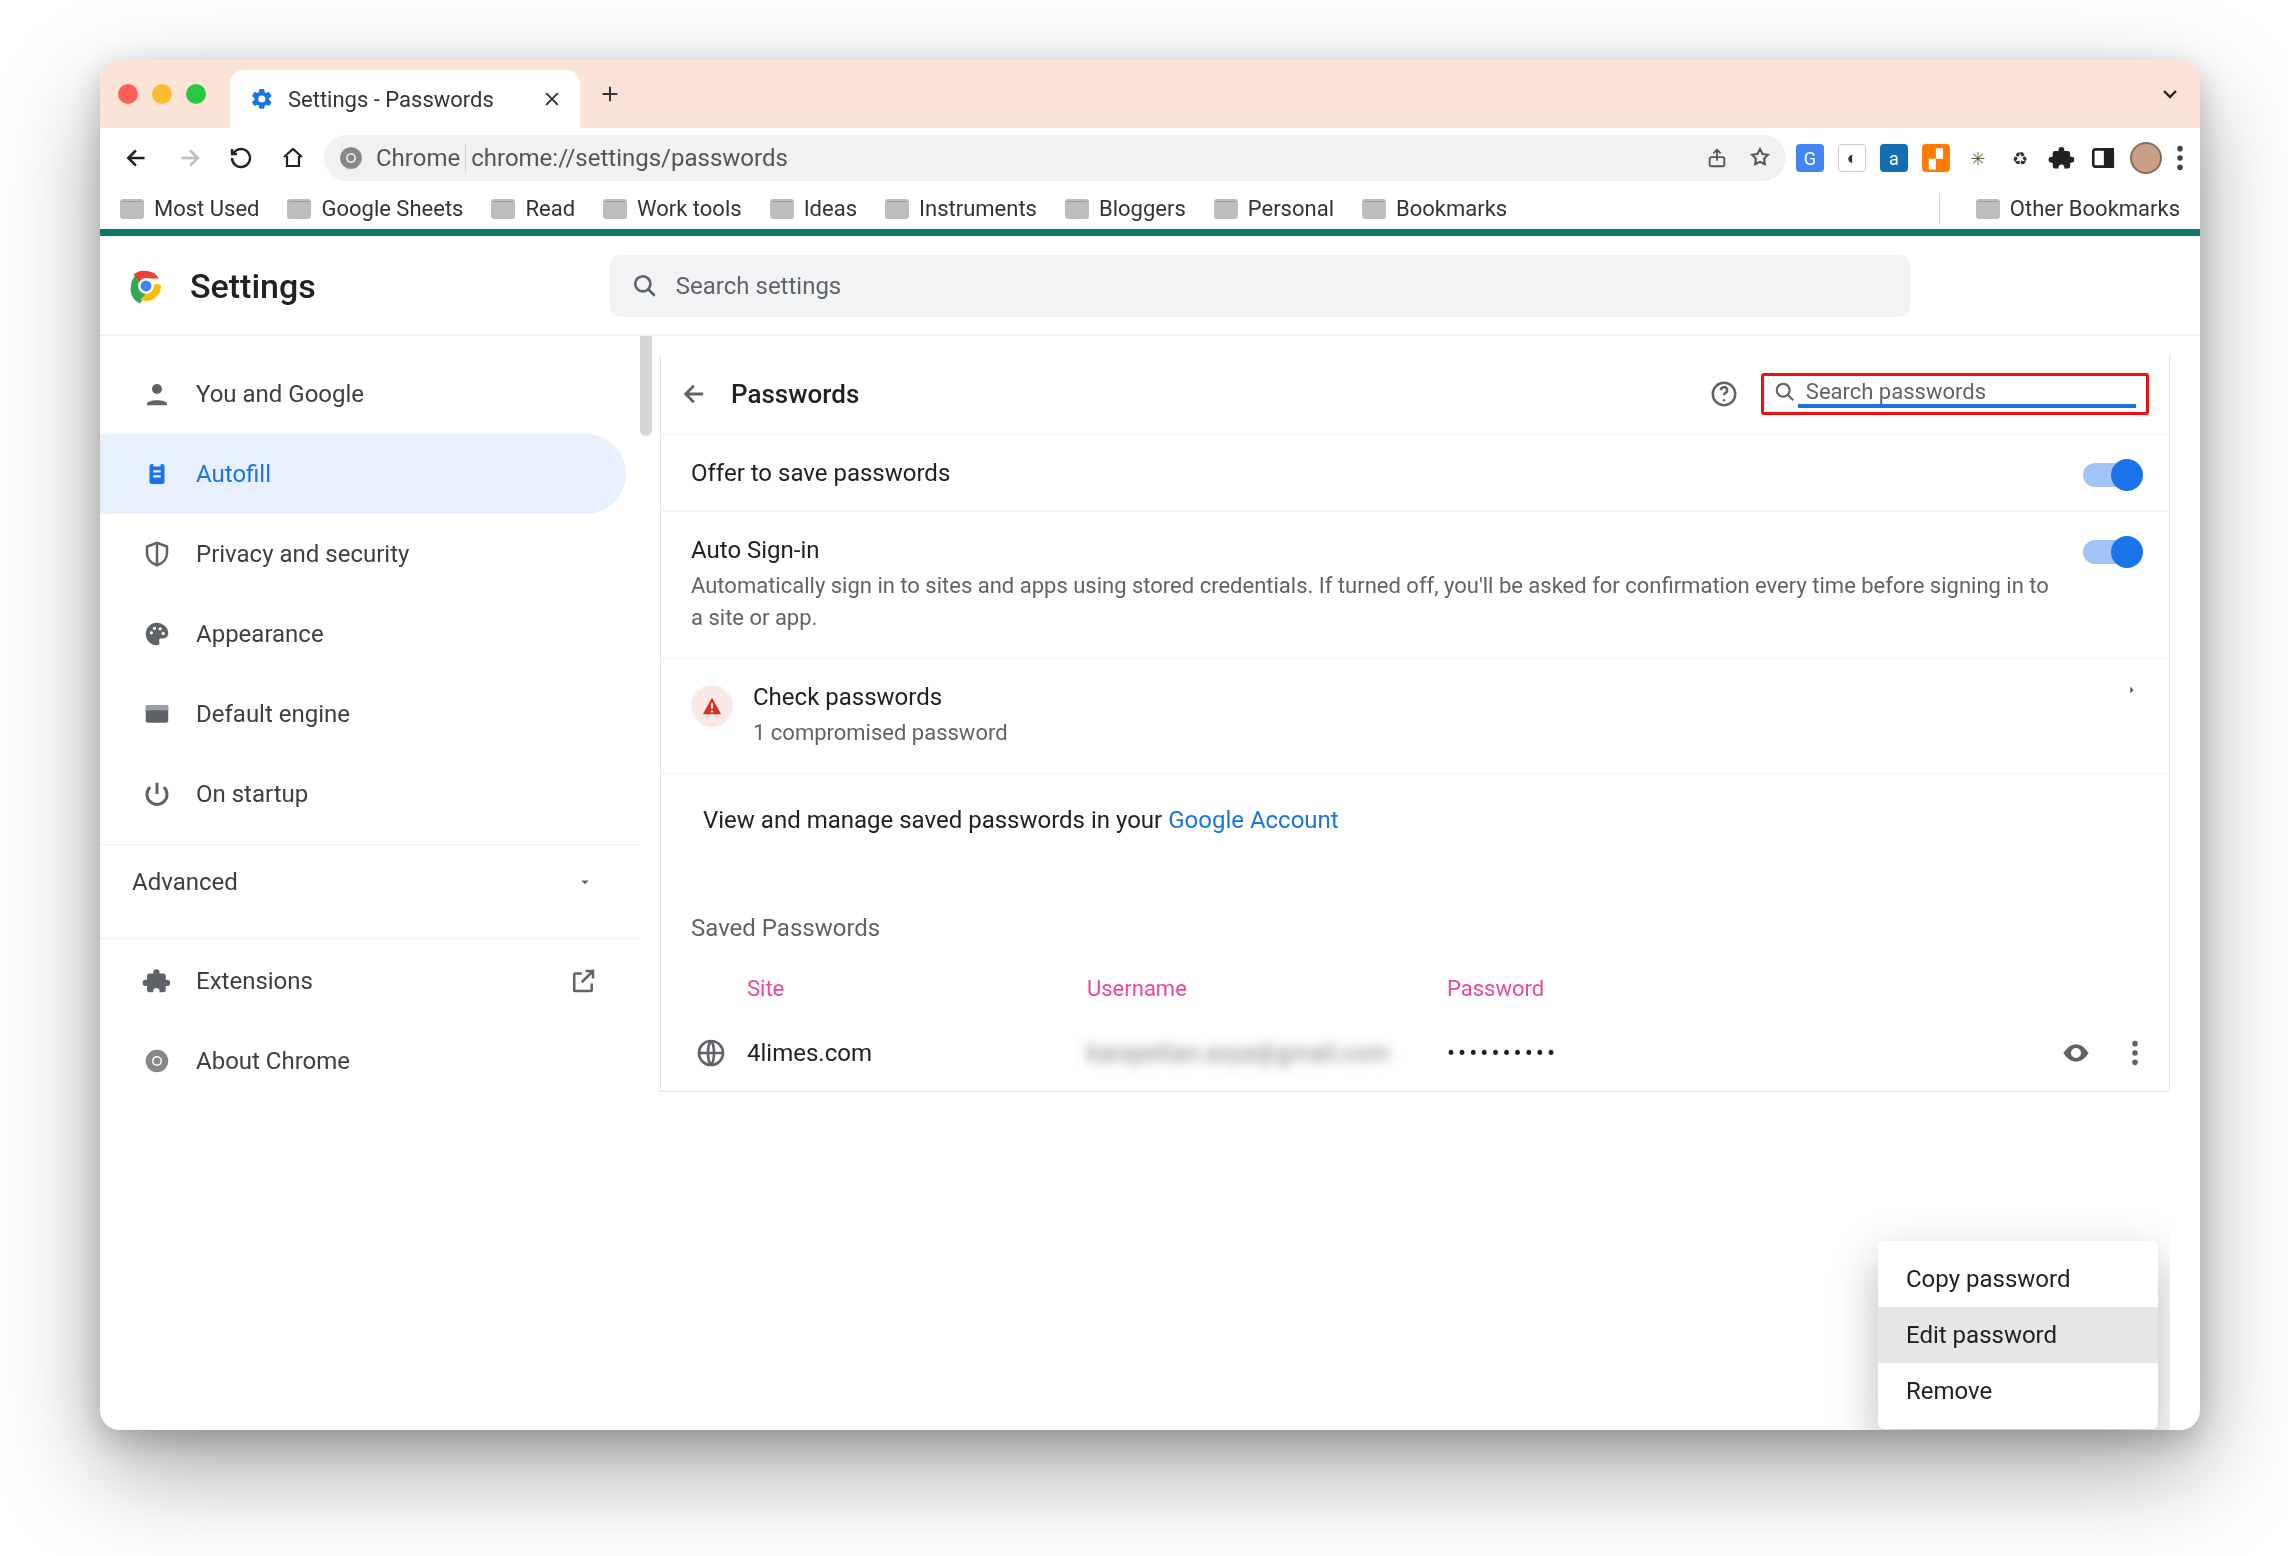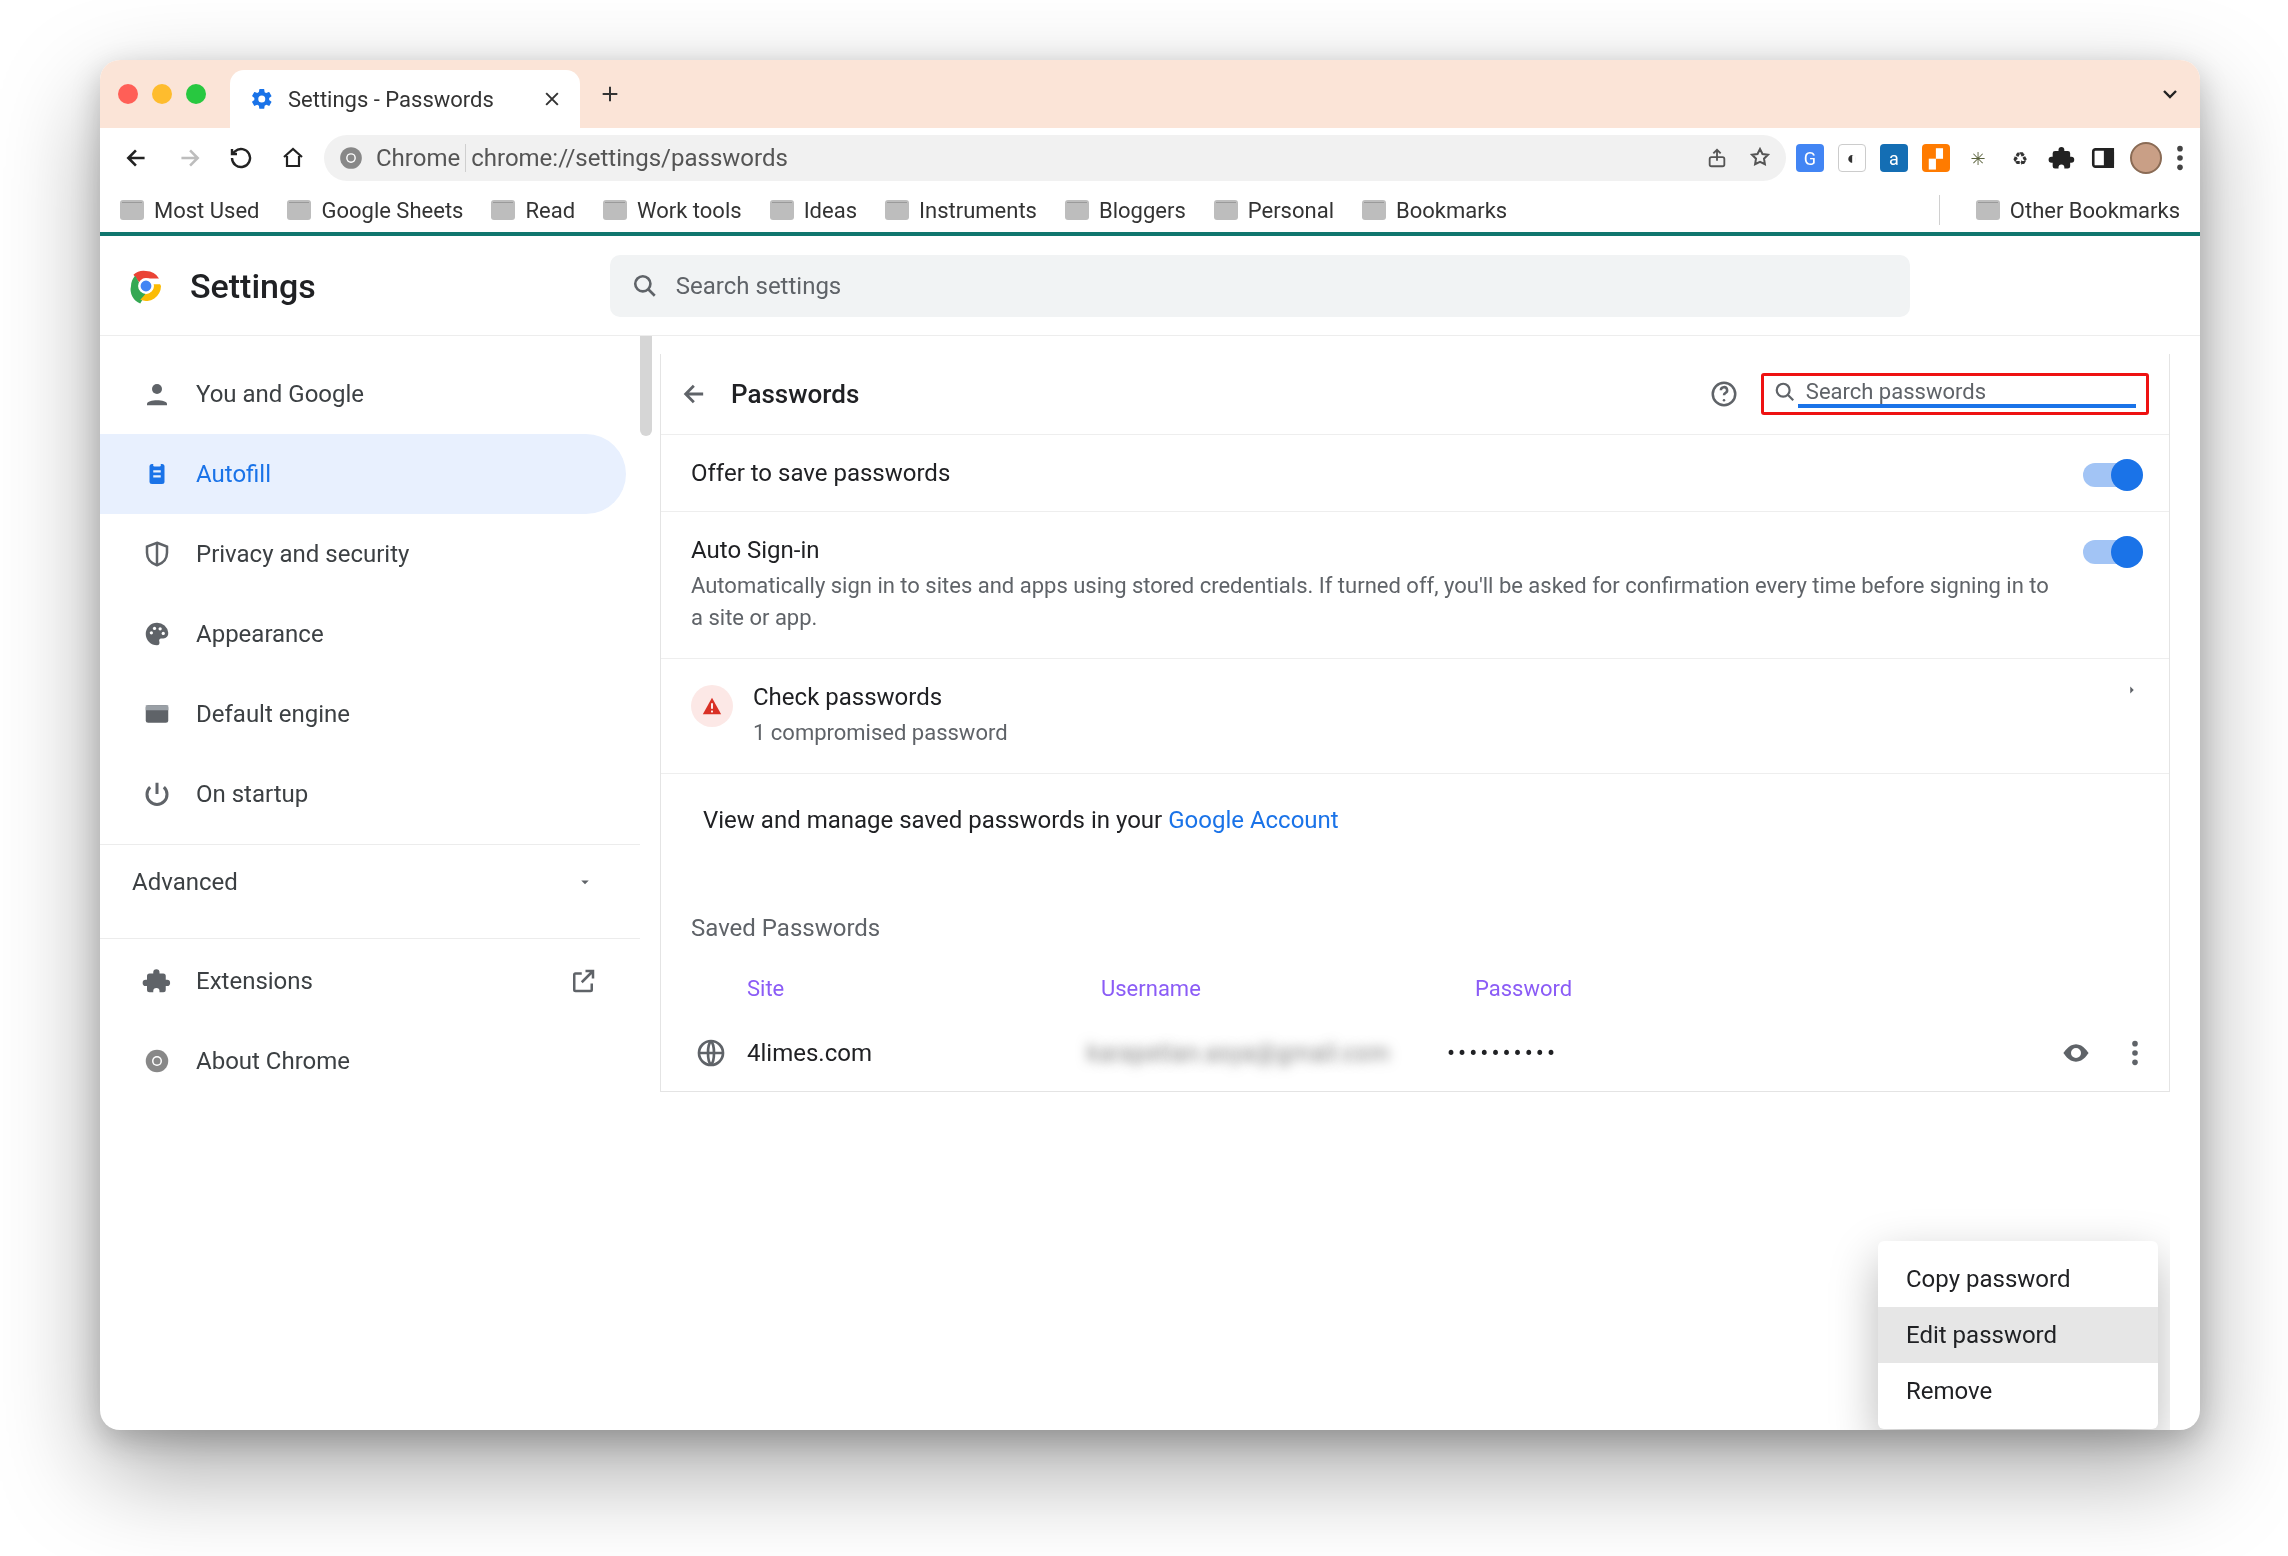--- a/index.html
+++ b/index.html
@@ -33,7 +33,7 @@
 .avatar { width: 32px; height: 32px; border-radius: 50%; background: #c99f86; border: 2px solid #8a6b55; }
 
 
-.bookbar { height: 48px; background: #fff; border-bottom: 4px solid #0f766e; display: flex; align-items: center; padding: 0 20px; gap: 28px; font-size: 22px; color: #333; }
+.bookbar { height: 48px; background: #fff; border-bottom: 7px solid #0f766e; display: flex; align-items: center; padding: 0 20px; gap: 28px; font-size: 22px; color: #333; }
 .bk { display: flex; align-items: center; gap: 10px; }
 .bk .fld { width: 24px; height: 20px; background: #bdbdbd; border-radius: 3px; position: relative; }
 .bk .fld::before{content:"";position:absolute;left:2px;top:2px;right:2px;bottom:2px;border-top:1px solid #9a9a9a;}

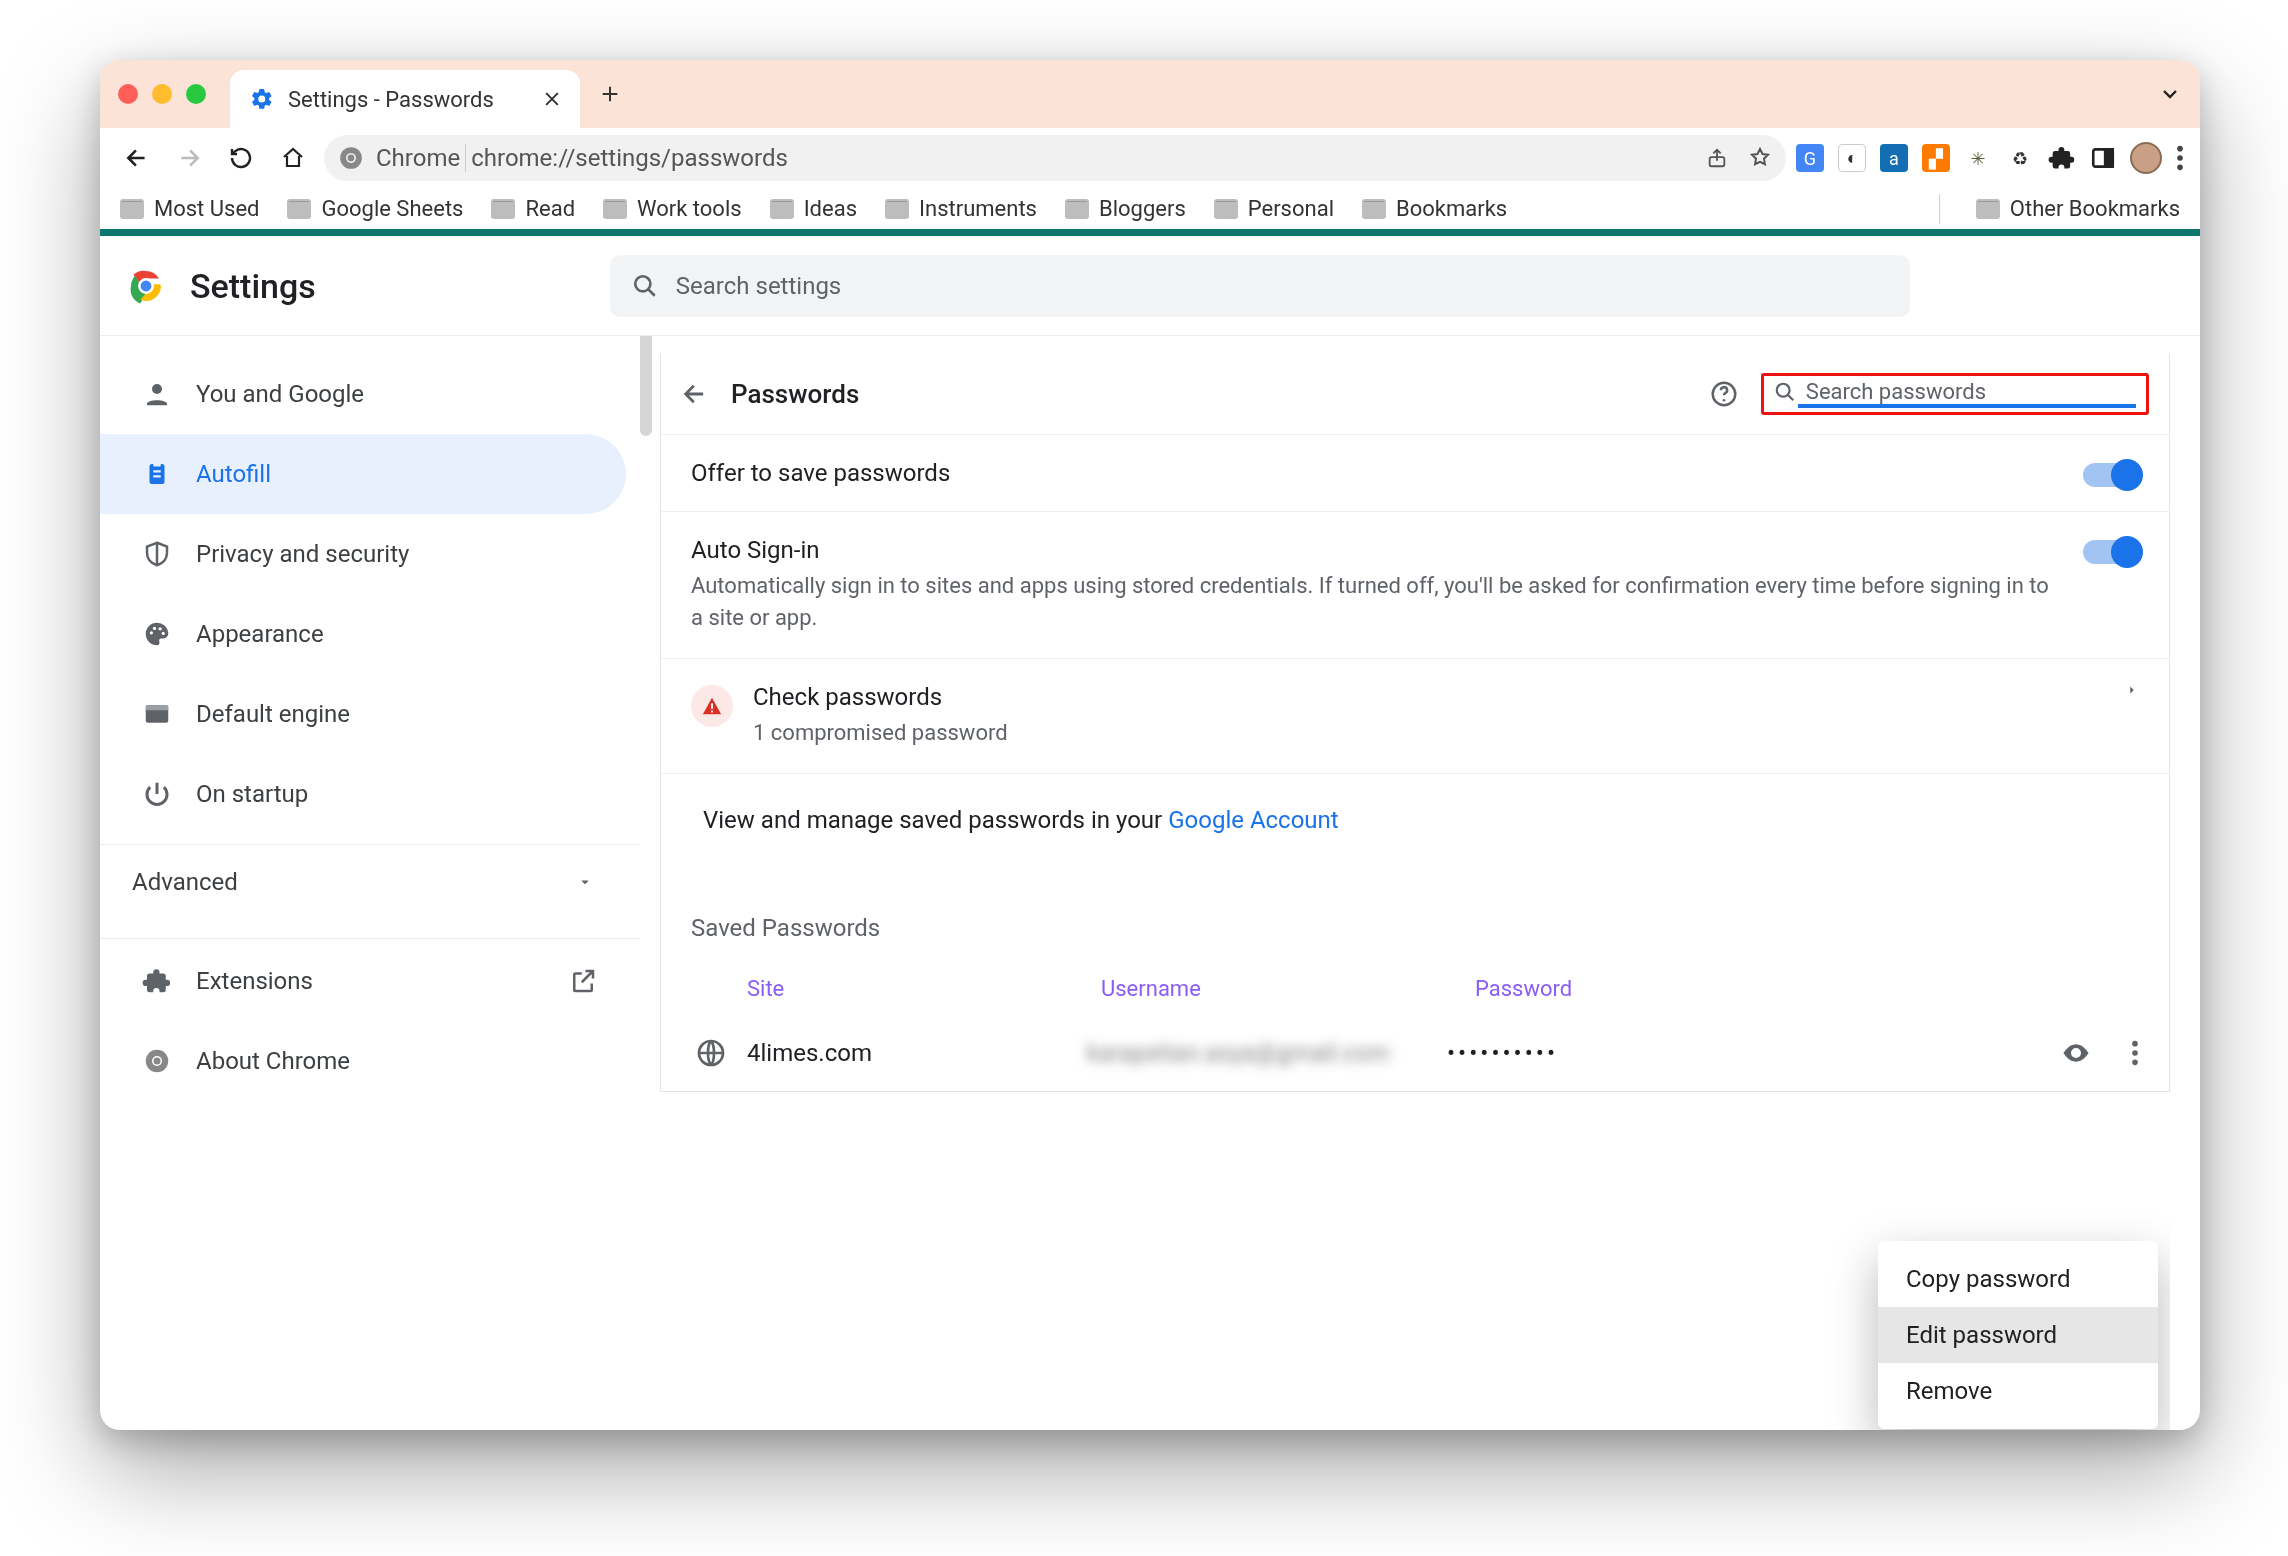--- a/index.html
+++ b/index.html
@@ -80,7 +80,7 @@
 .ga-row{padding: 32px 30px 30px 42px;border-top:1px solid #eee;font-size:24px;color:#202124;}
 .ga-row a{color:#1a73e8;text-decoration:none;text-align:right;}
 .sect-title{padding: 50px 30px 16px 30px;font-size:24px;color:#5f6368;}
-.tbl-head{display:flex;padding: 18px 30px 14px 86px;font-size:22px;color:#8b5cf6;gap:14px;}
+.tbl-head{display:flex;padding: 18px 30px 14px 86px;font-size:22px;color:#ec4899;gap:0;}
 .tbl-head .c1{width:340px;} .tbl-head .c2{width:360px;} .tbl-head .c3{flex:1;}
 .tbl-row{display:flex;align-items:center;padding: 22px 30px 22px 34px;font-size:24px;color:#202124;gap:0;}
 .tbl-row .globe{width:32px;height:32px;color:#5f6368;margin-right:20px;}

